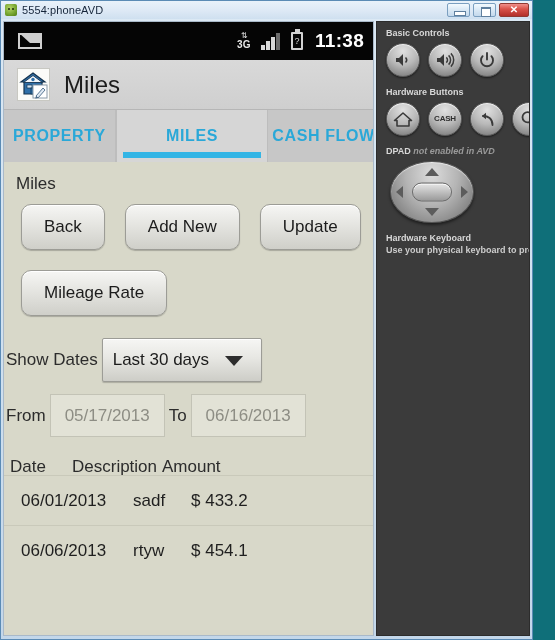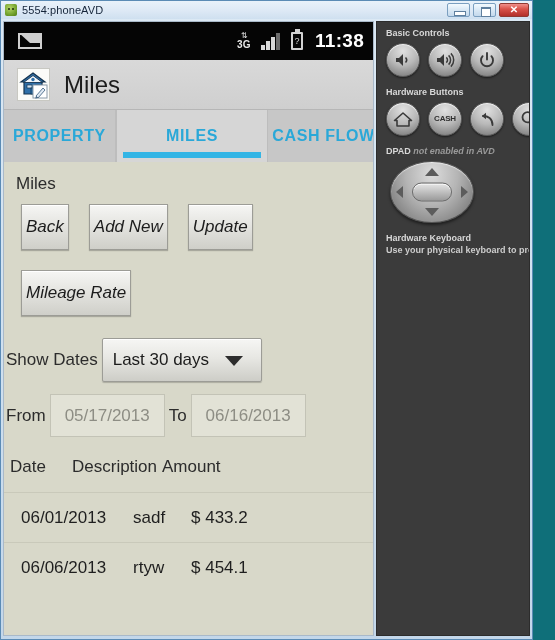--- a/index.html
+++ b/index.html
@@ -266,18 +266,17 @@
   .android-btn {
     background: linear-gradient(180deg,#f6f6f4 0%,#e6e6e2 42%,#cfcfc9 100%);
     border:1px solid #9c9c96;
-    border-radius:0;
+    border-radius:10px;
     box-shadow: 0 1px 1px rgba(0,0,0,0.22), inset 0 1px 0 #ffffff;
     font-size:17px;
     color:#1c1c1c;
-    padding:0 4px;
+    padding:0 22px;
     height:46px;
     display:flex;
     align-items:center;
     justify-content:center;
     font-family:"Liberation Sans", sans-serif;
     white-space:nowrap;
-    font-style:italic;
   }
 
   #dates-row {

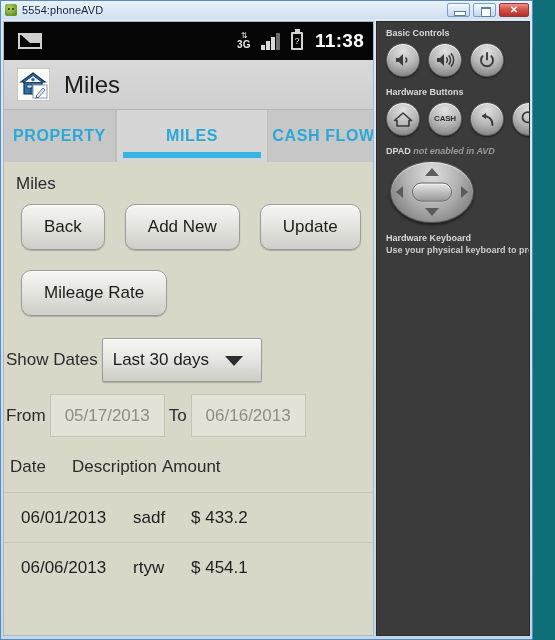--- a/index.html
+++ b/index.html
@@ -347,7 +347,7 @@
 
   #data-rows {
     position:absolute;
-    left:0; top:330px;
+    left:0; top:313px;
     right:0;
   }
   .data-row {

